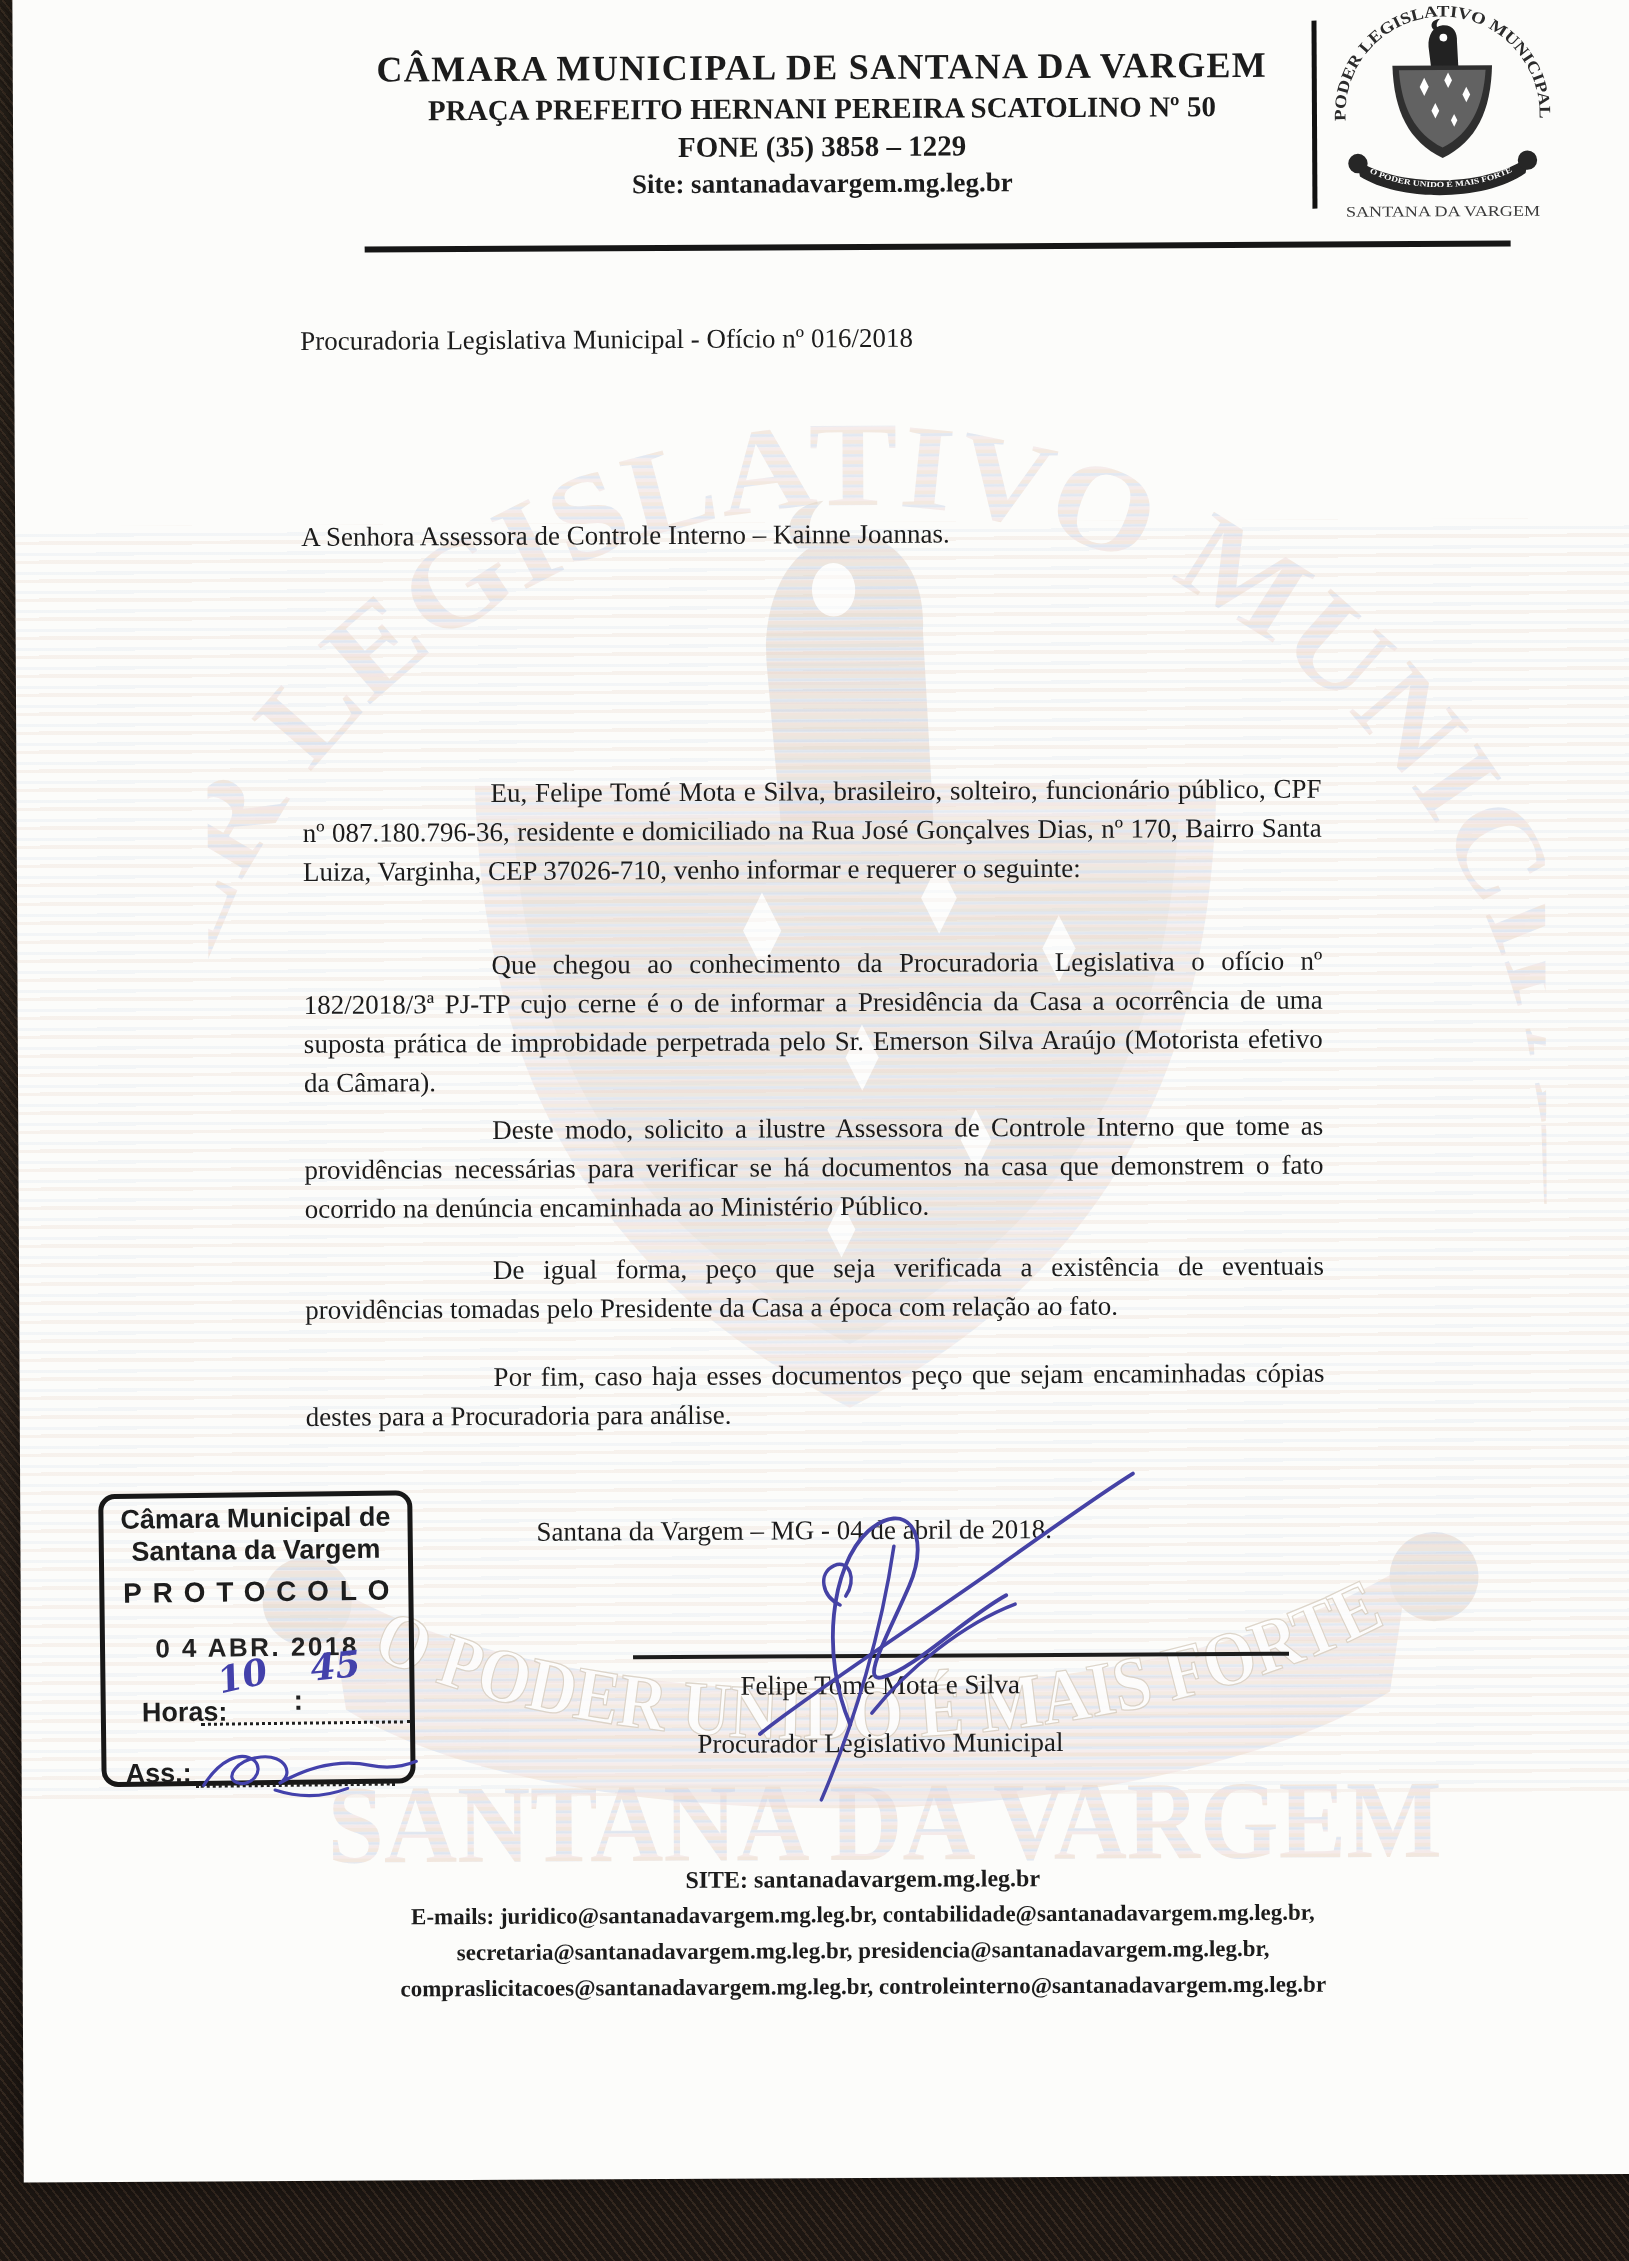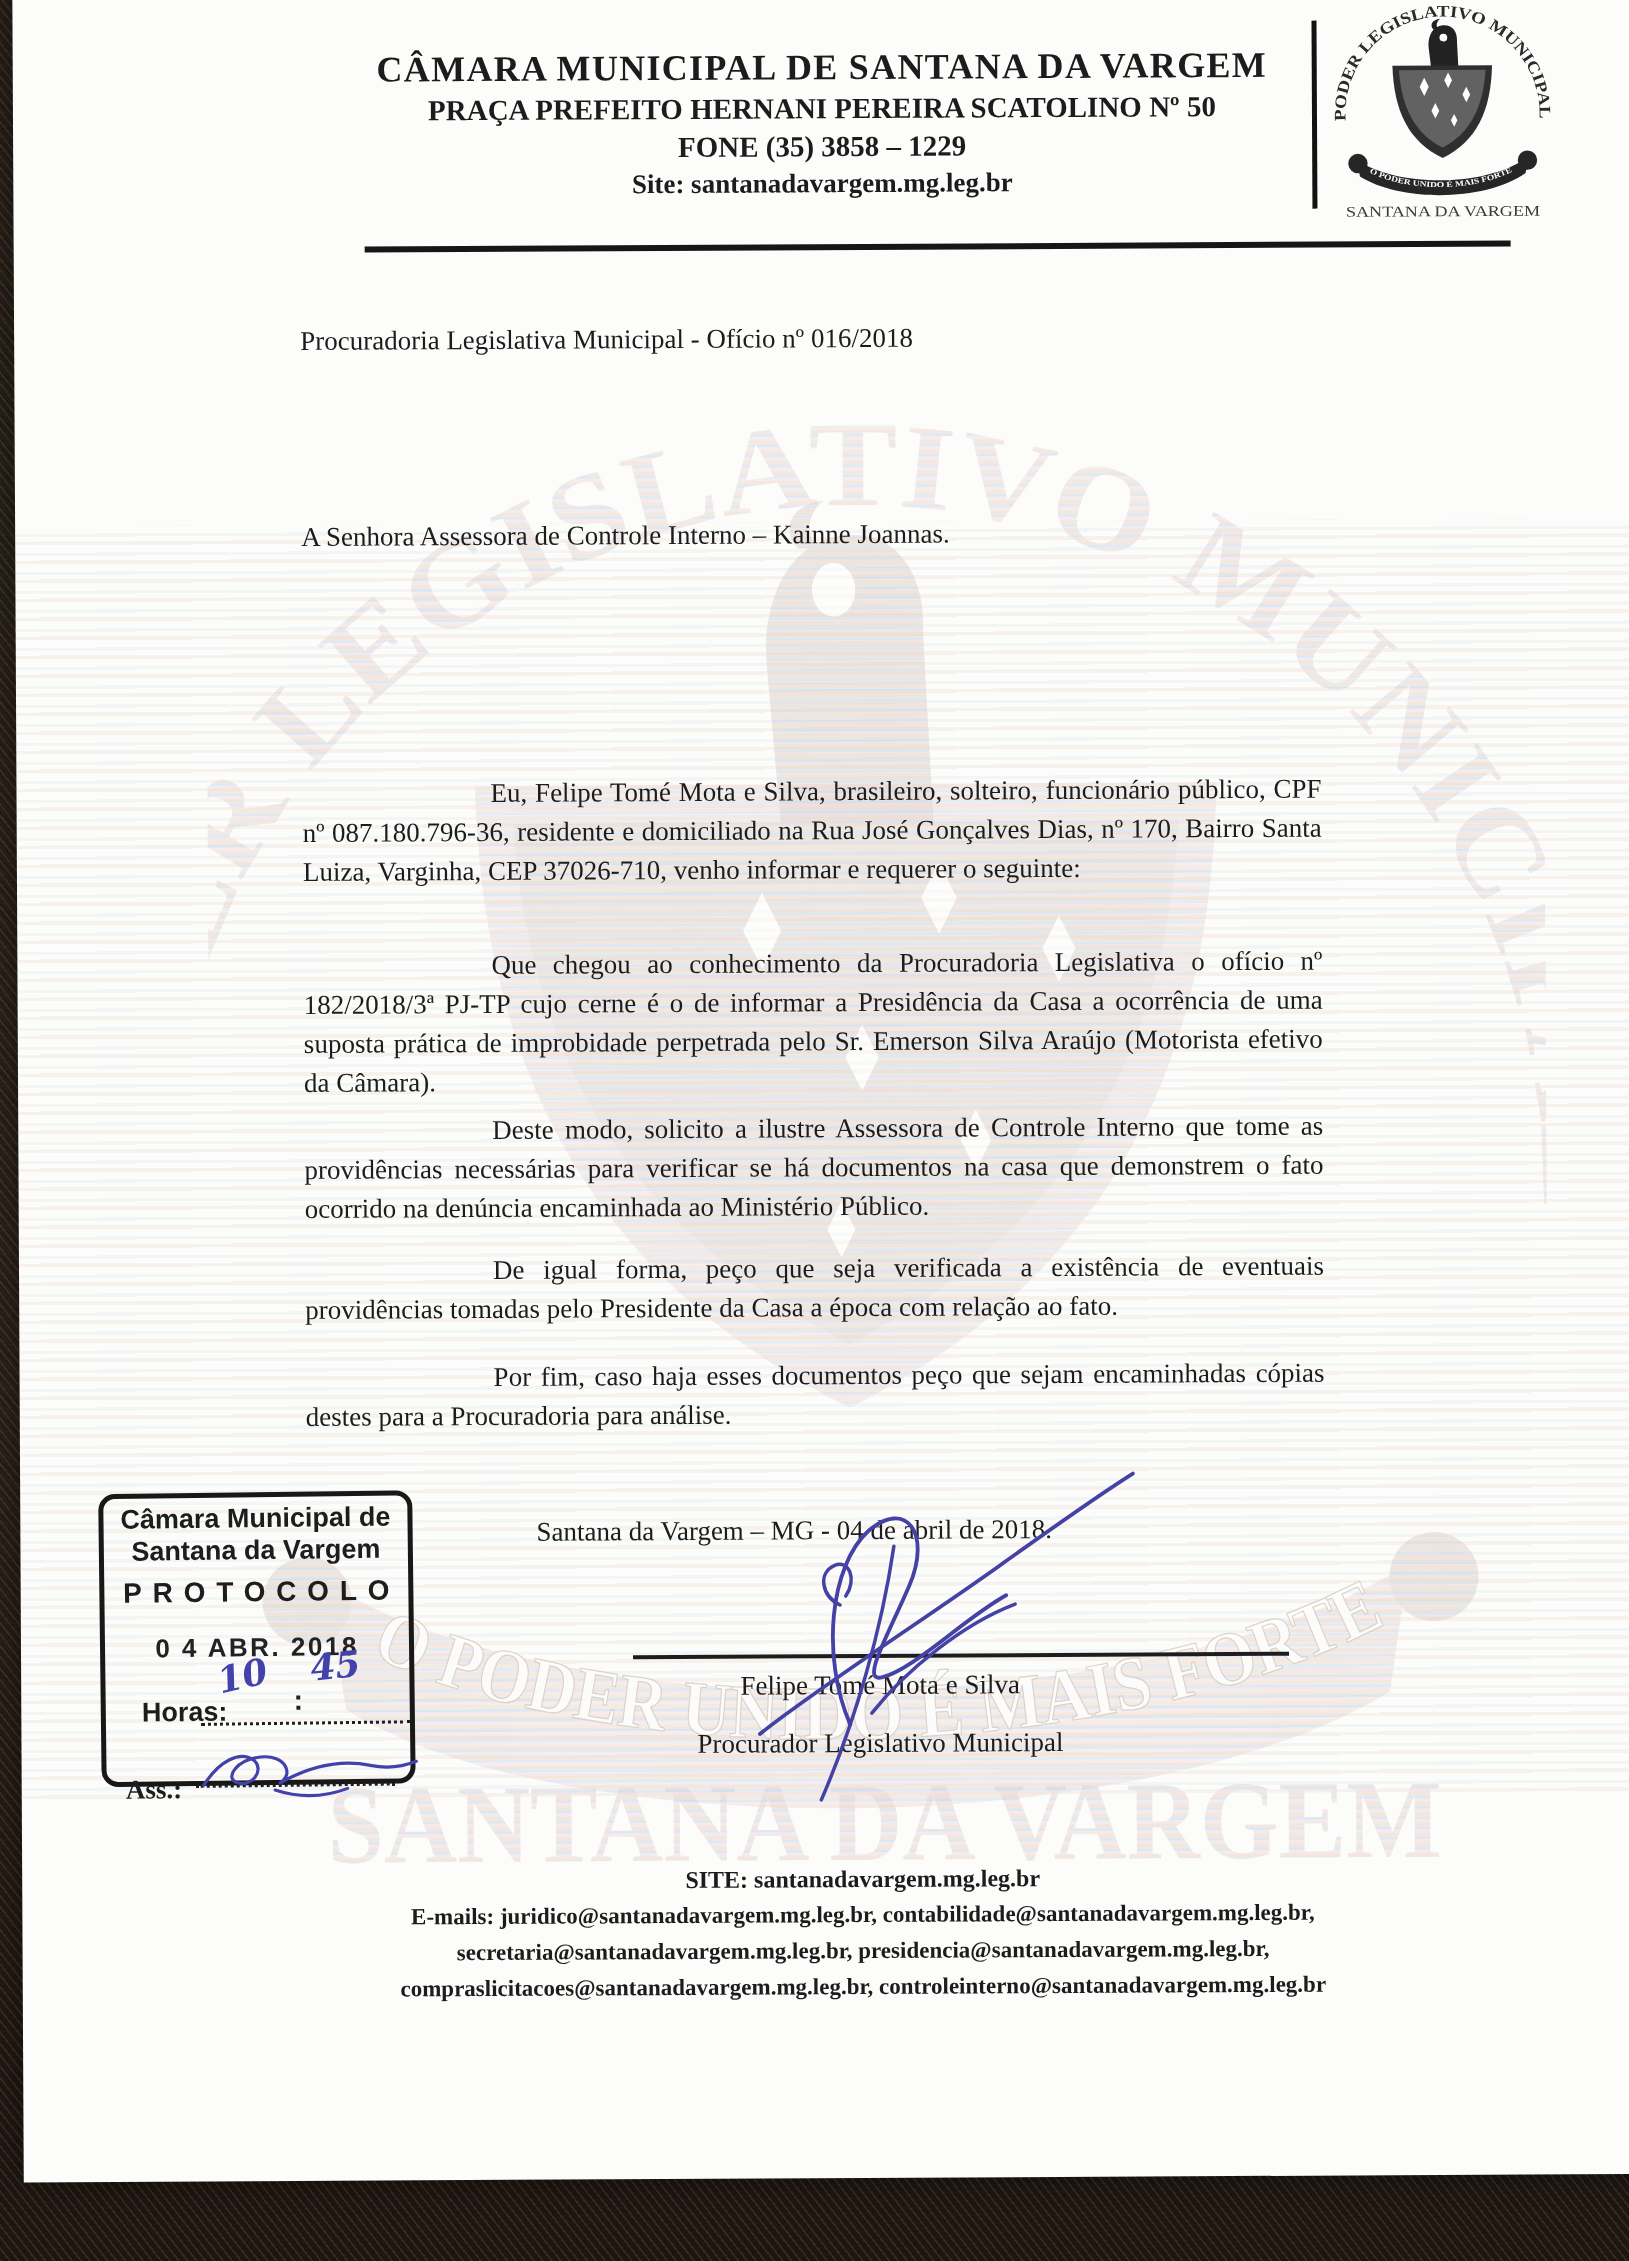--- a/index.html
+++ b/index.html
@@ -45,7 +45,7 @@
   #stamp-date{top:135px;font-size:26px;letter-spacing:2.5px;color:#222;}
   .stamp-label{position:absolute;font-size:27px;font-weight:bold;}
   #stamp-horas-label{left:36px;top:199px;}
-  #stamp-ass-label{left:19px;top:276px;font-family:Liberation Serif, serif;}
+  #stamp-ass-label{left:19px;top:260px;}
   .leader{position:absolute;border-bottom:3.2px dotted #1e1e1e;height:0.6px;}
   #horas-leader{left:95px;top:224px;width:210px;}
   #ass-leader{left:89px;top:286px;width:199px;}

